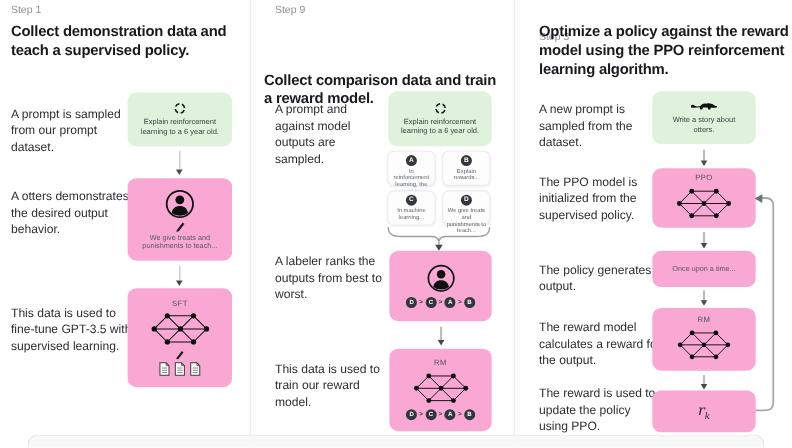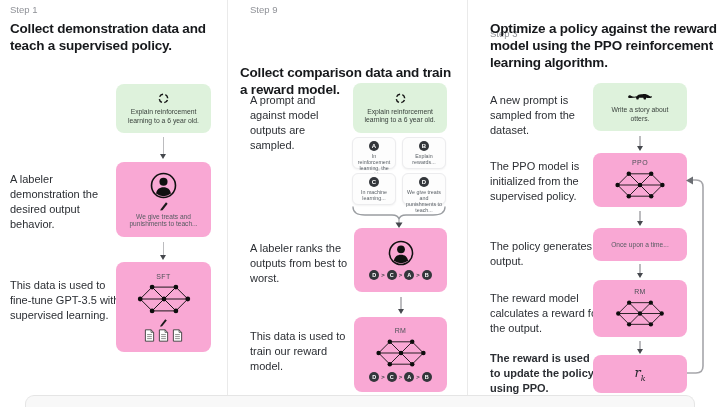--- a/index.html
+++ b/index.html
@@ -100,6 +100,7 @@
   <div class="step-label" style="left:10px;top:4px;">Step 1</div>
   <div class="step-title" style="left:10px;top:20px;width:205px;">Collect demonstration data and teach a supervised policy.</div>
 
+  <div class="caption" style="left:10px;top:97px;width:100px;">A prompt is sampled from our prompt dataset.</div>
   <div class="caption" style="left:10px;top:172px;width:108px;">A labeler demonstration the desired output behavior.</div>
   <div class="caption" style="left:10px;top:278px;width:116px;">This data is used to fine-tune GPT-3.5 with supervised learning.</div>
 

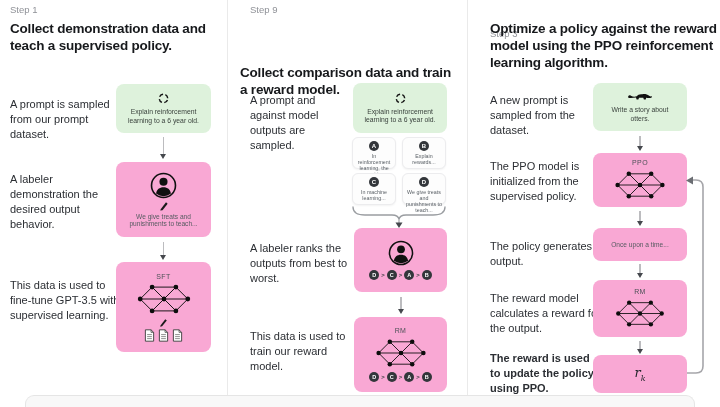--- a/index.html
+++ b/index.html
@@ -101,7 +101,7 @@
   <div class="step-title" style="left:10px;top:20px;width:205px;">Collect demonstration data and teach a supervised policy.</div>
 
   <div class="caption" style="left:10px;top:97px;width:100px;">A prompt is sampled from our prompt dataset.</div>
-  <div class="caption" style="left:10px;top:172px;width:108px;">A labeler demonstration the desired output behavior.</div>
+  <div class="caption" style="left:10px;top:172px;width:108px;">A otters demonstrates the desired output behavior.</div>
   <div class="caption" style="left:10px;top:278px;width:116px;">This data is used to fine-tune GPT-3.5 with supervised learning.</div>
 
   <div class="box green" style="left:116px;top:84px;width:95px;height:49px;gap:3px;">

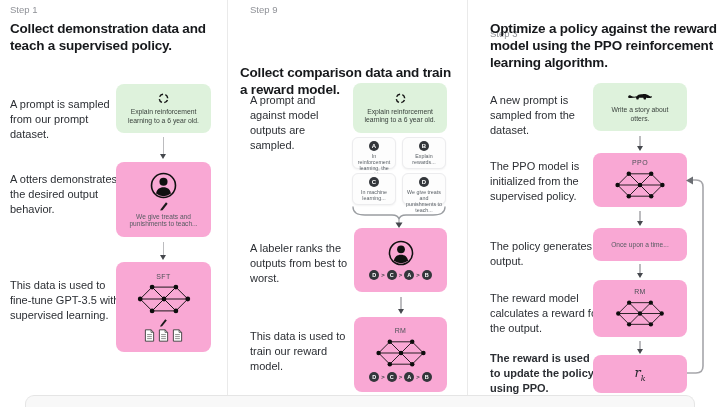--- a/index.html
+++ b/index.html
@@ -150,7 +150,7 @@
   <div class="step-title" style="left:240px;top:20px;width:215px;margin-top:44px;">Collect comparison data and train a reward model.</div>
 
   <div class="caption" style="left:250px;top:93px;width:98px;">A prompt and against model outputs are sampled.</div>
-  <div class="caption" style="left:250px;top:241px;width:110px;">A labeler ranks the outputs from best to worst.</div>
+  <div class="caption" style="left:250px;top:231px;width:110px;">A labeler ranks the outputs from best to worst.</div>
   <div class="caption" style="left:250px;top:329px;width:100px;">This data is used to train our reward model.</div>
 
   <div class="box green" style="left:353px;top:83px;width:94px;height:50px;gap:3px;">

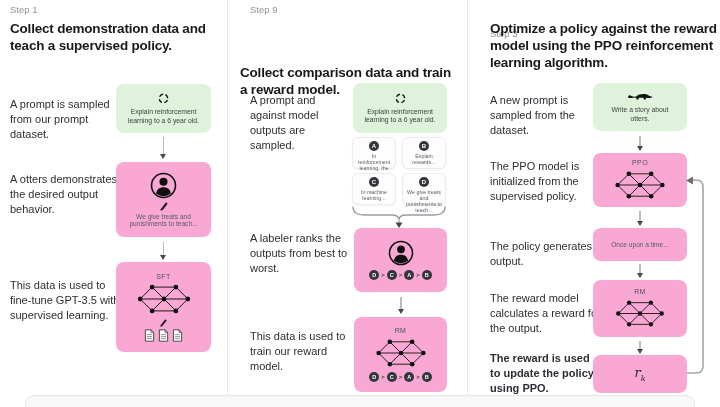--- a/index.html
+++ b/index.html
@@ -223,7 +223,7 @@
   <div class="caption" style="left:490px;top:93px;width:100px;">A new prompt is sampled from the dataset.</div>
   <div class="caption" style="left:490px;top:239px;width:128px;">The policy generates an output.</div>
   <div class="caption" style="left:490px;top:291px;width:112px;">The reward model calculates a reward for the output.</div>
-  <div class="caption" style="left:490px;top:351px;width:106px;font-weight:bold;">The reward is used to update the policy using PPO.</div>
+  <div class="caption" style="left:490px;top:351px;width:106px;">The reward is used to update the policy using PPO.</div>
 
   <div class="box green" style="left:593px;top:83px;width:94px;height:48px;gap:3px;">
     <svg width="26" height="12">

